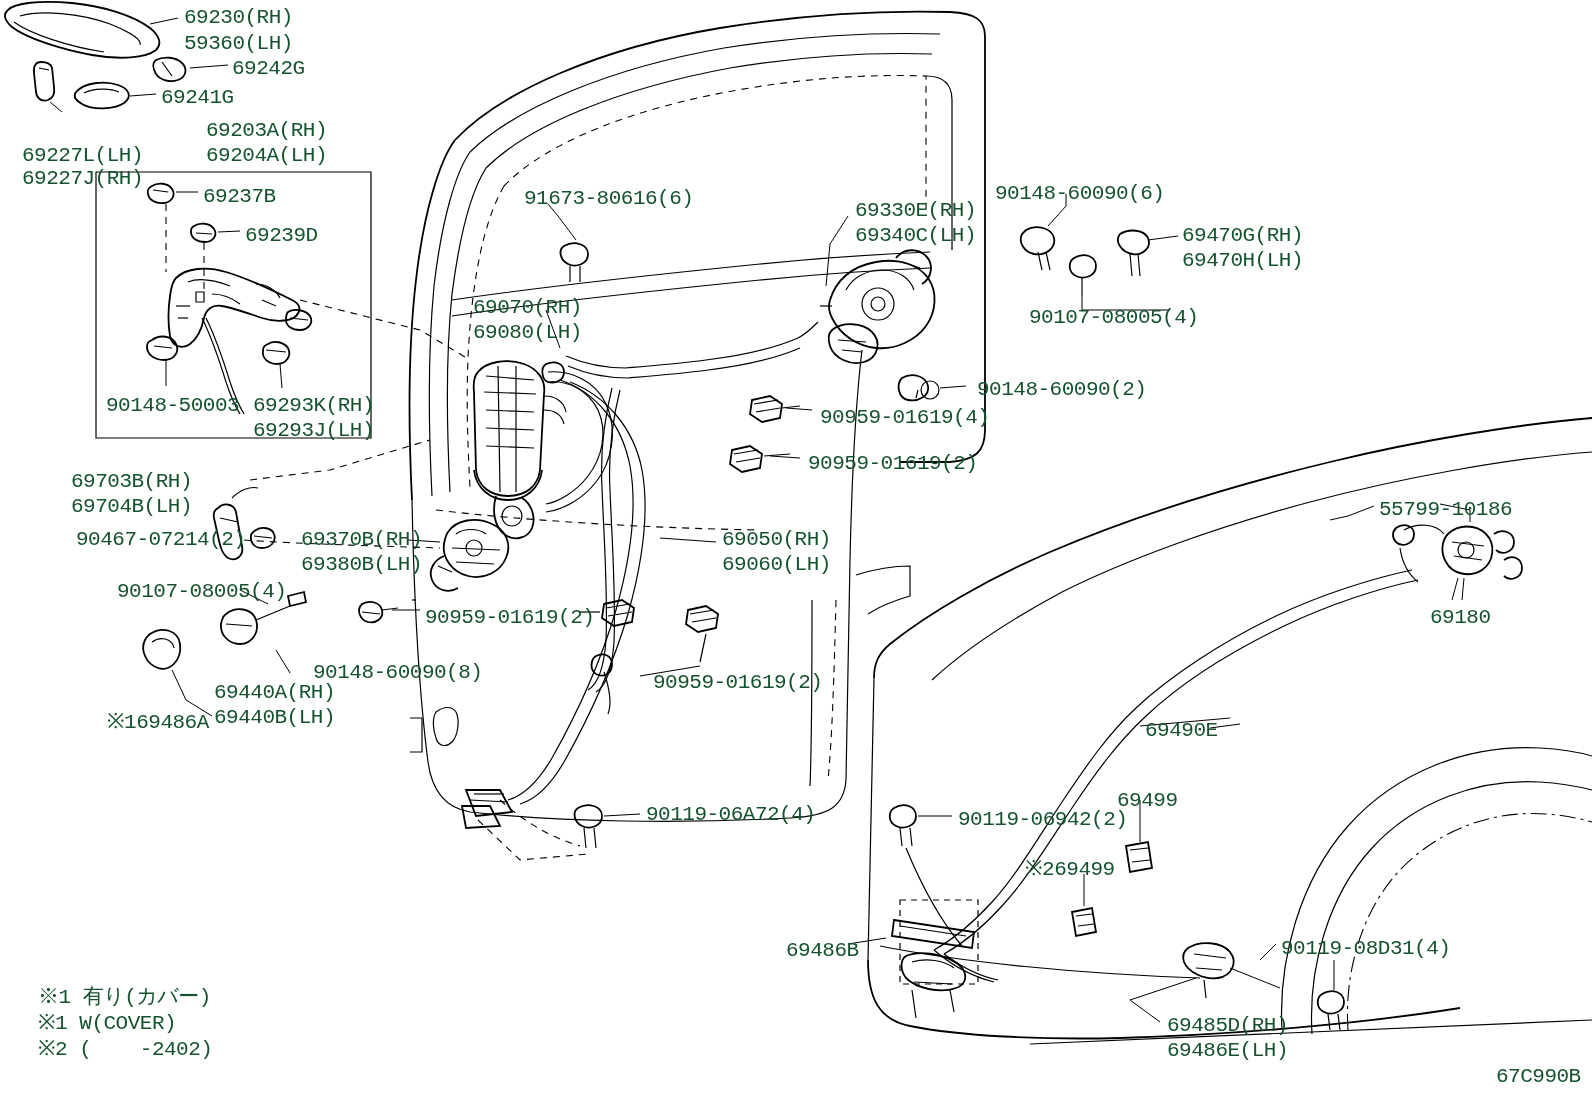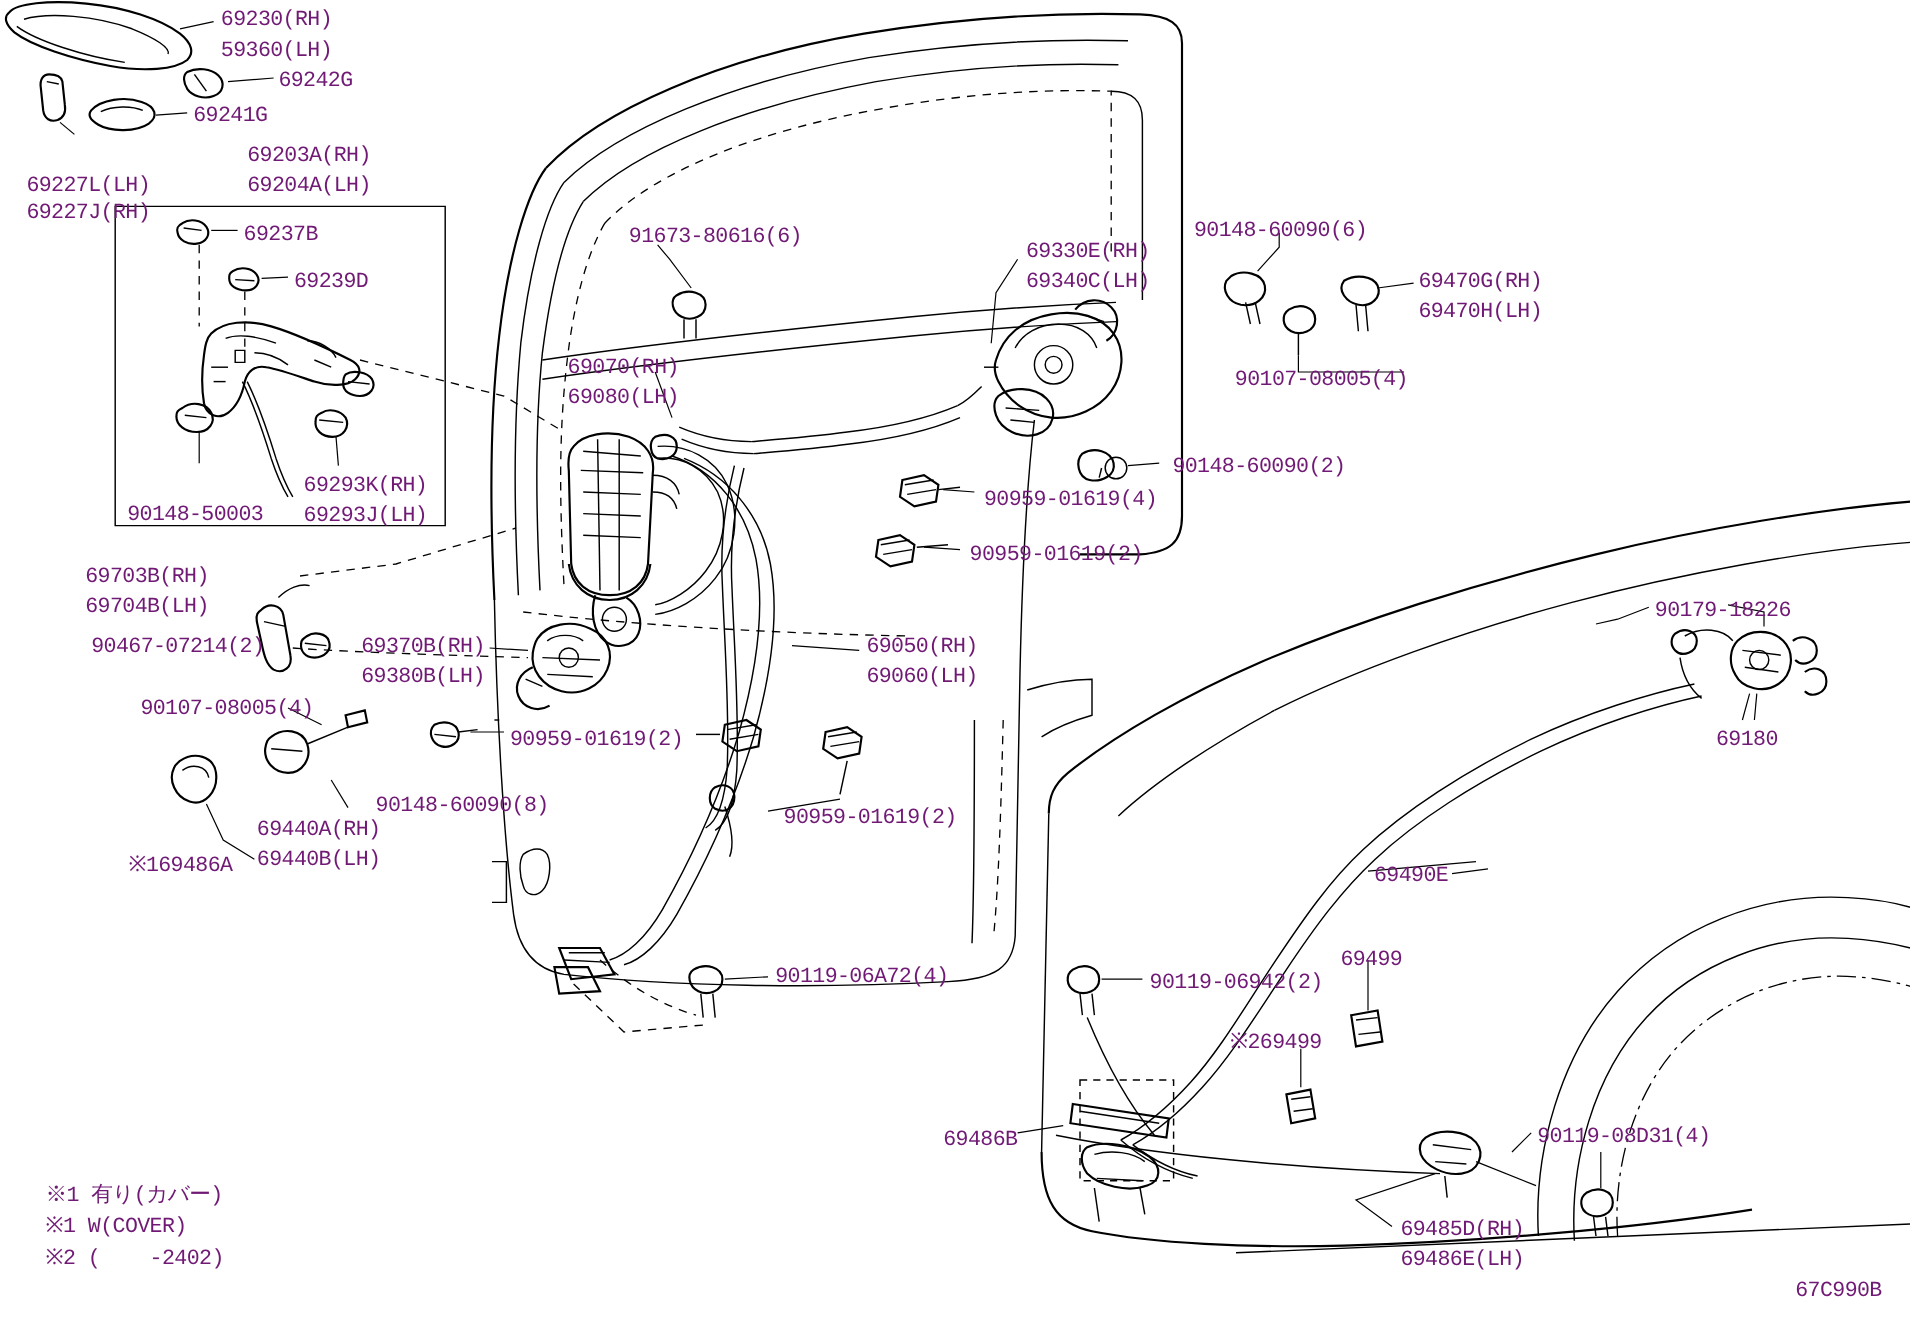--- a/index.html
+++ b/index.html
@@ -19,11 +19,11 @@
   .lbl {
     position: absolute;
     font-family: "Liberation Mono", monospace;
-    font-size: 18px;
+    font-size: 21px;
     line-height: 23px;
     letter-spacing: -0.5px;
     white-space: pre;
-    color: #701a75;
+    color: #14532d;
   }
   svg.art {
     position: absolute;

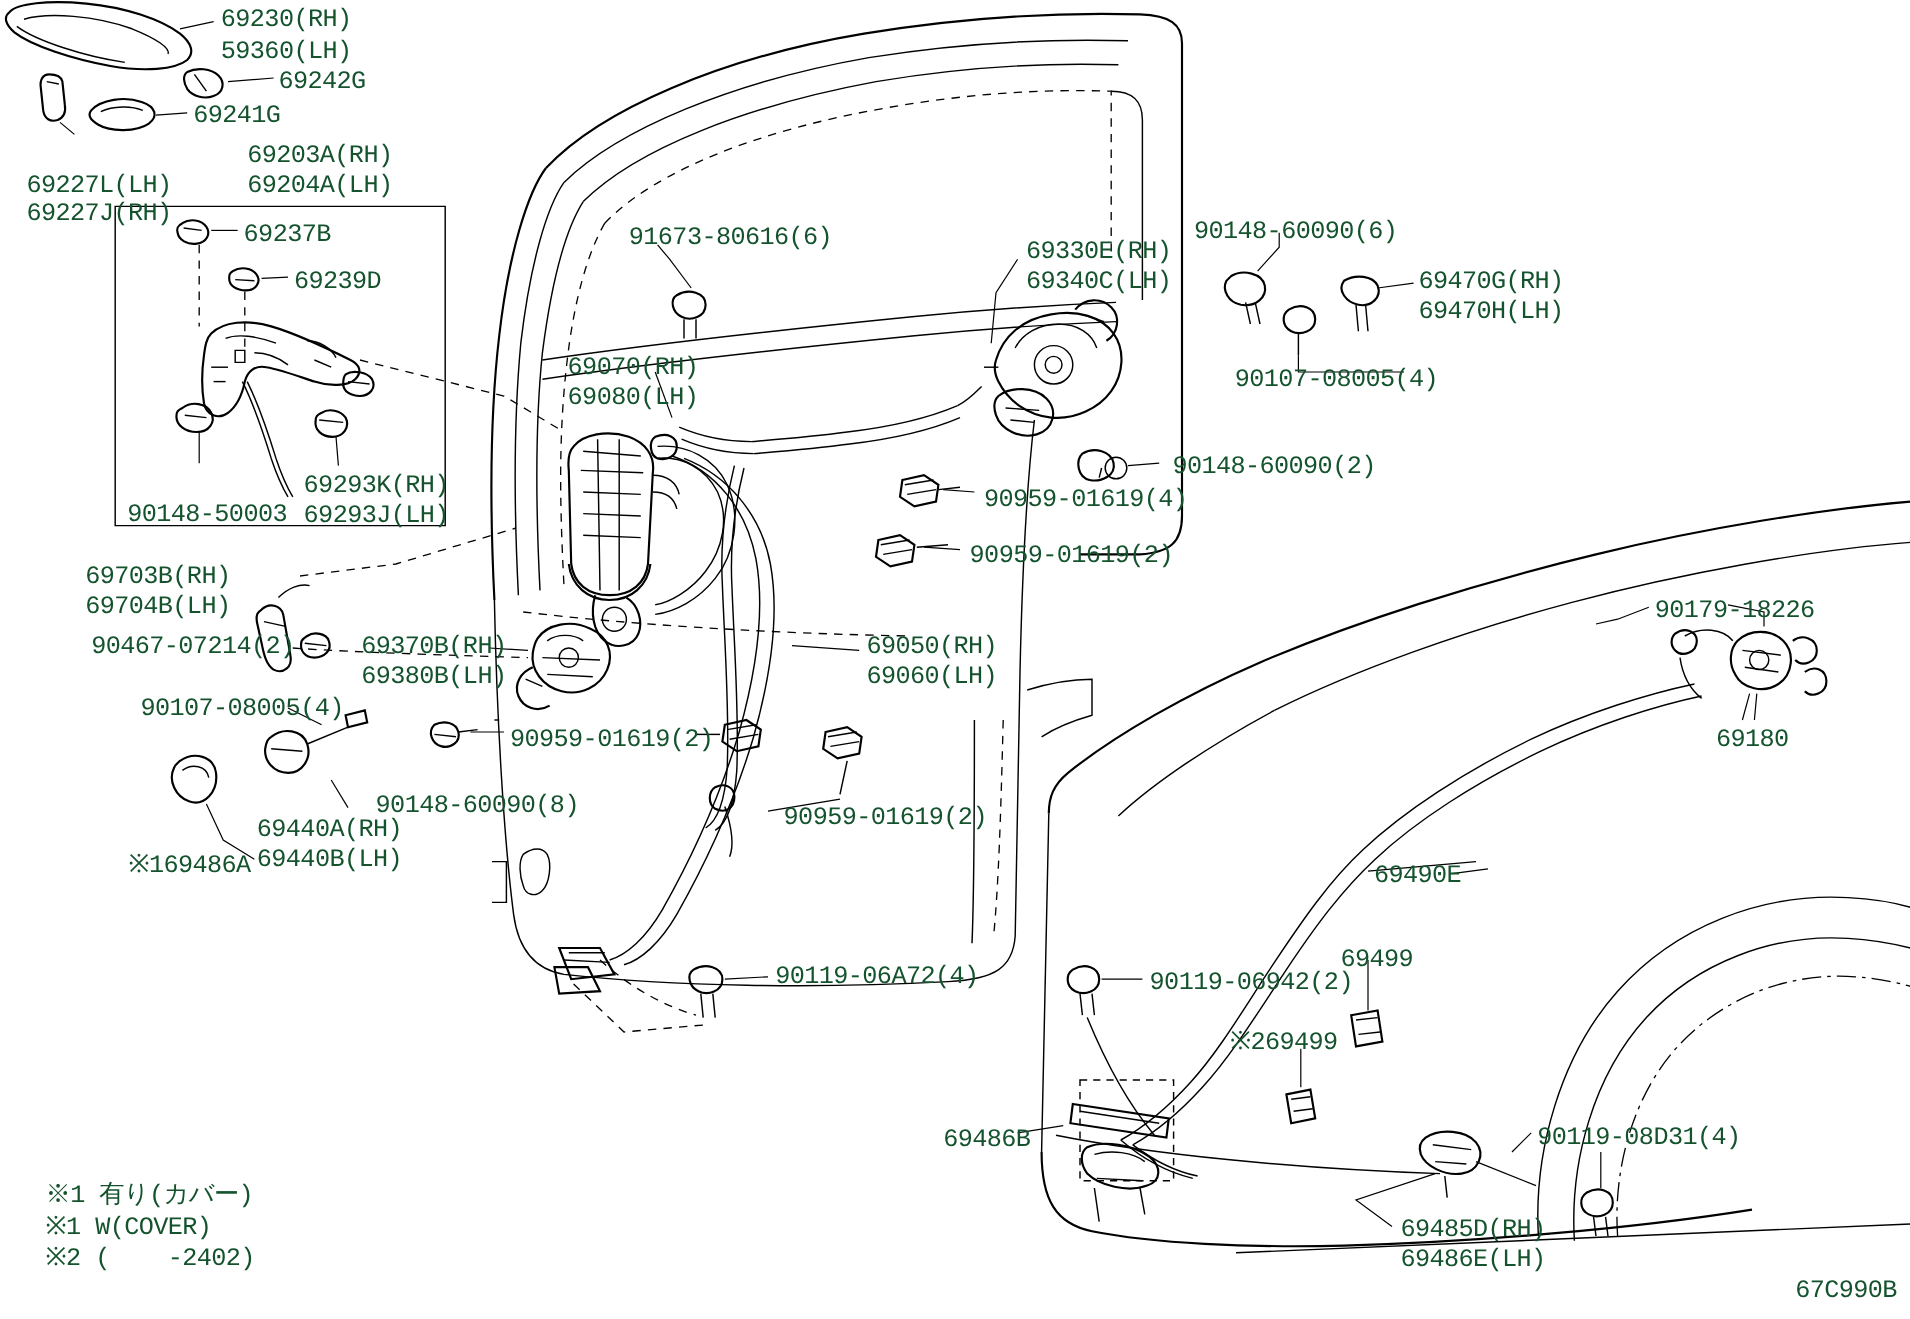--- a/index.html
+++ b/index.html
@@ -443,7 +443,7 @@
   <div class="lbl" style="left:206px; top:144px;text-align:right;">69204A(LH)</div>
   <div class="lbl" style="left:203px; top:185px;">69237B</div>
   <div class="lbl" style="left:245px; top:224px;">69239D</div>
-  <div class="lbl" style="left:106px; top:394px;margin-top:24px;">90148-50003</div>
+  <div class="lbl" style="left:106px; top:394px;">90148-50003</div>
   <div class="lbl" style="left:253px; top:394px;">69293K(RH)</div>
   <div class="lbl" style="left:253px; top:419px;">69293J(LH)</div>
   <div class="lbl" style="left:524px; top:187px;">91673-80616(6)</div>

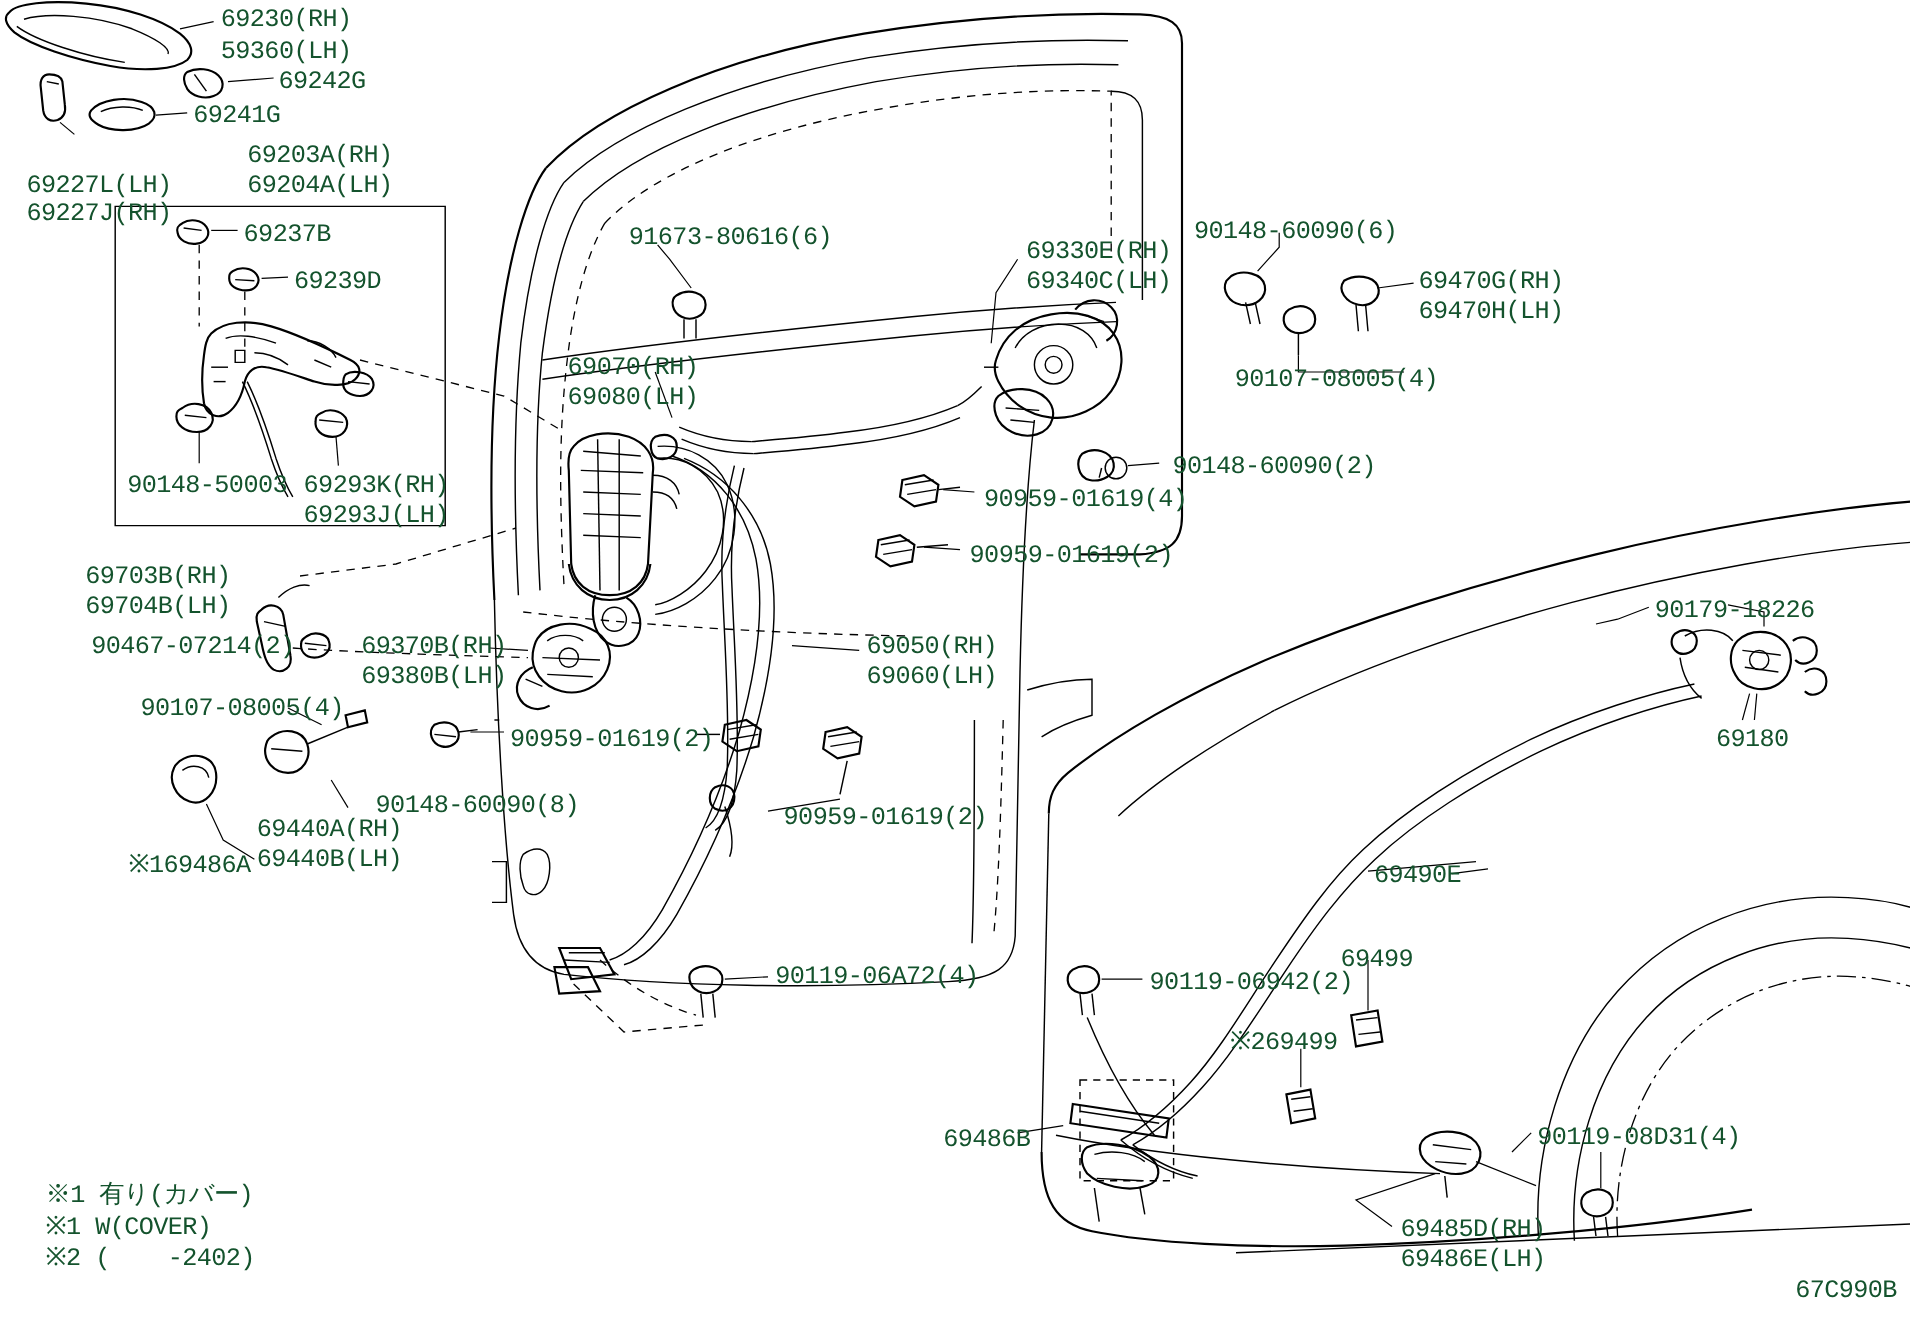--- a/index.html
+++ b/index.html
@@ -465,7 +465,7 @@
   <div class="lbl" style="left:301px; top:553px;">69380B(LH)</div>
   <div class="lbl" style="left:722px; top:528px;">69050(RH)</div>
   <div class="lbl" style="left:722px; top:553px;">69060(LH)</div>
-  <div class="lbl" style="left:1379px; top:498px;">90179-18226</div>
+  <div class="lbl" style="left:1379px; top:498px;">55799-10186</div>
   <div class="lbl" style="left:1430px; top:606px;">69180</div>
   <div class="lbl" style="left:117px; top:580px;">90107-08005(4)</div>
   <div class="lbl" style="left:425px; top:606px;">90959-01619(2)</div>

